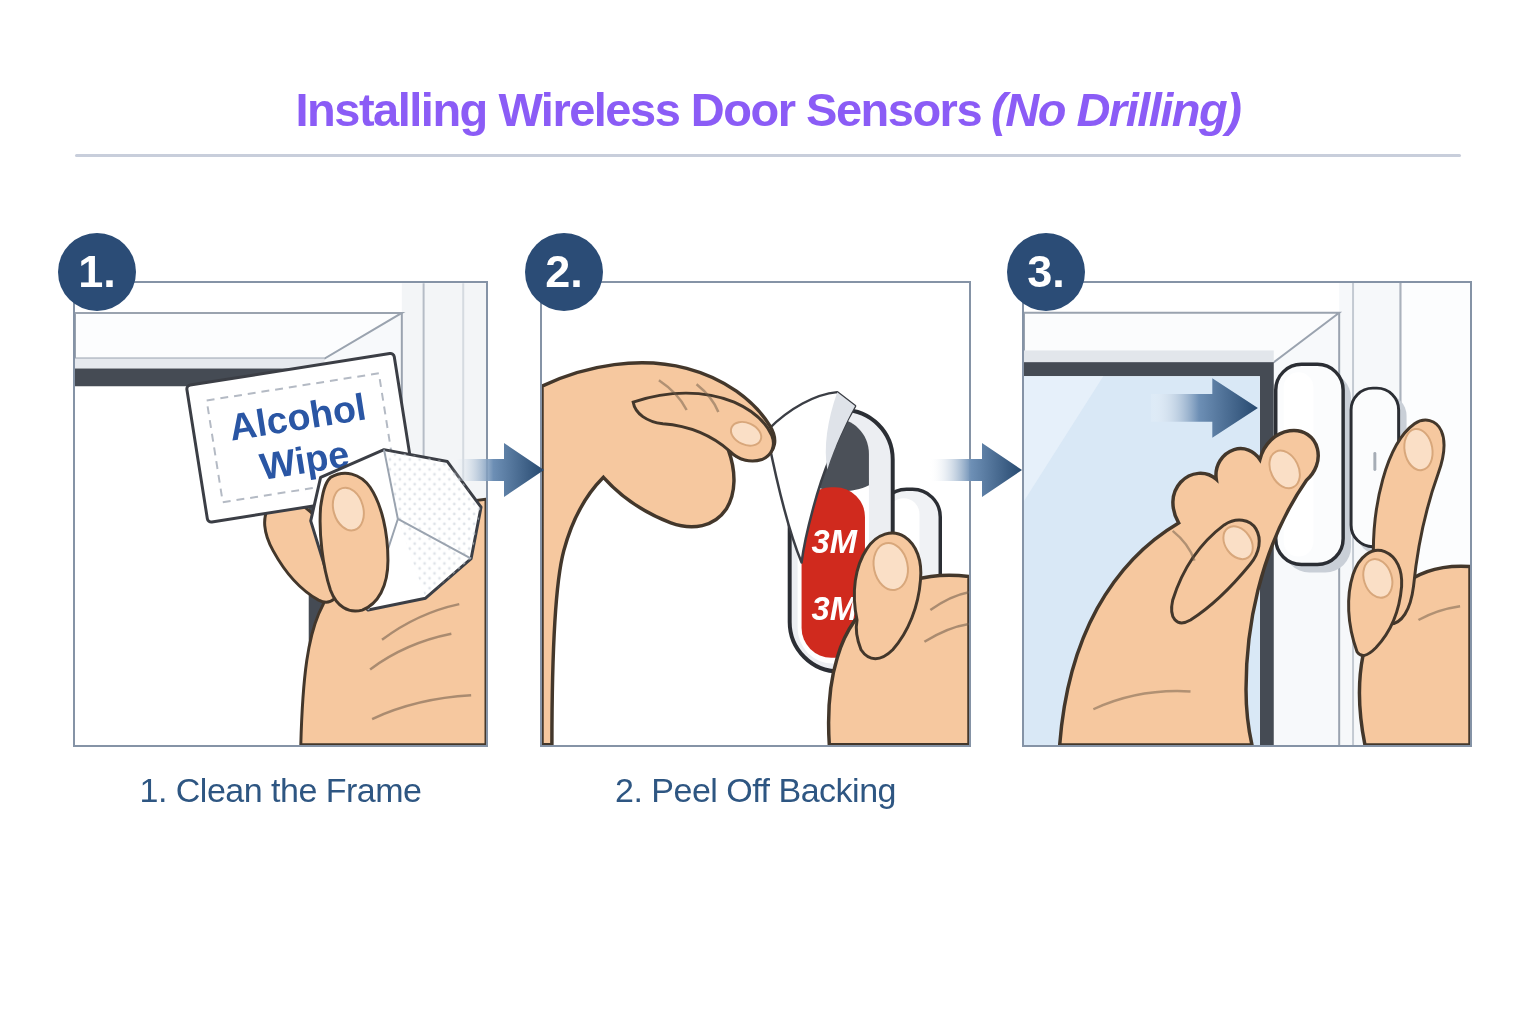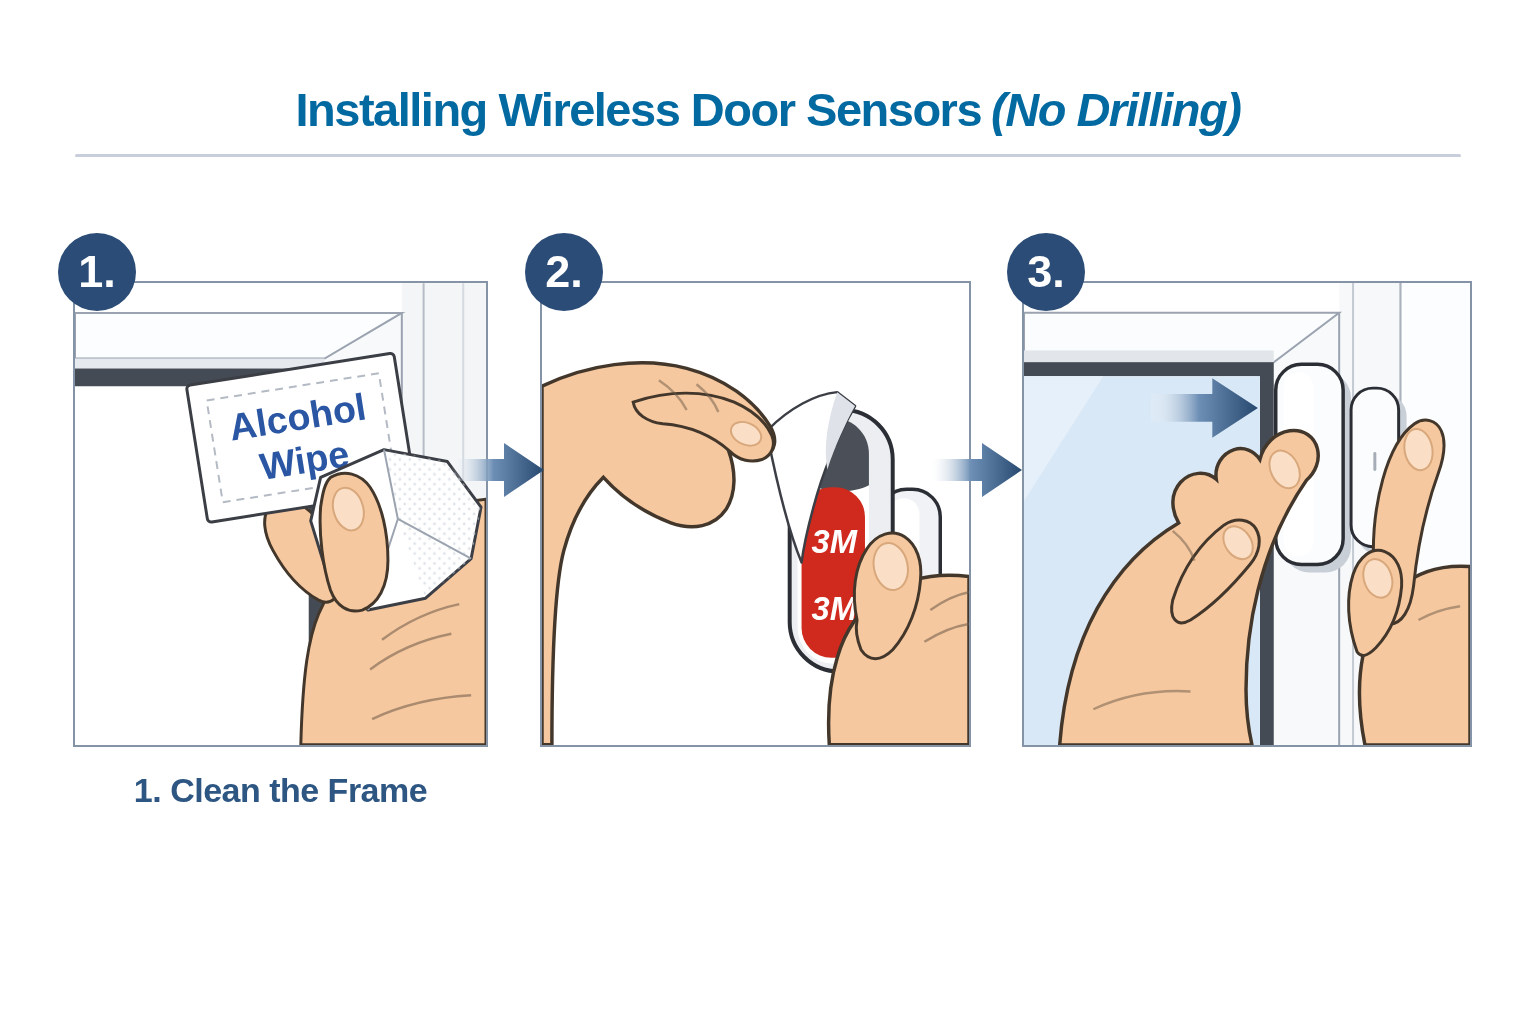--- a/index.html
+++ b/index.html
@@ -7,7 +7,7 @@
   .page { position:relative; width:1536px; height:1024px; background:#ffffff; overflow:hidden; }
 
   .title { position:absolute; top:82px; left:0; width:100%; text-align:center;
-           font-size:47px; font-weight:bold; color:#0369a1; letter-spacing:-1.5px; }
+           font-size:47px; font-weight:bold; color:#8b5cf6; letter-spacing:-1.5px; }
   .title .suffix { font-style:italic; margin-left:10px; }
 
   .divider { position:absolute; top:154px; left:75px; width:1386px; height:3px;

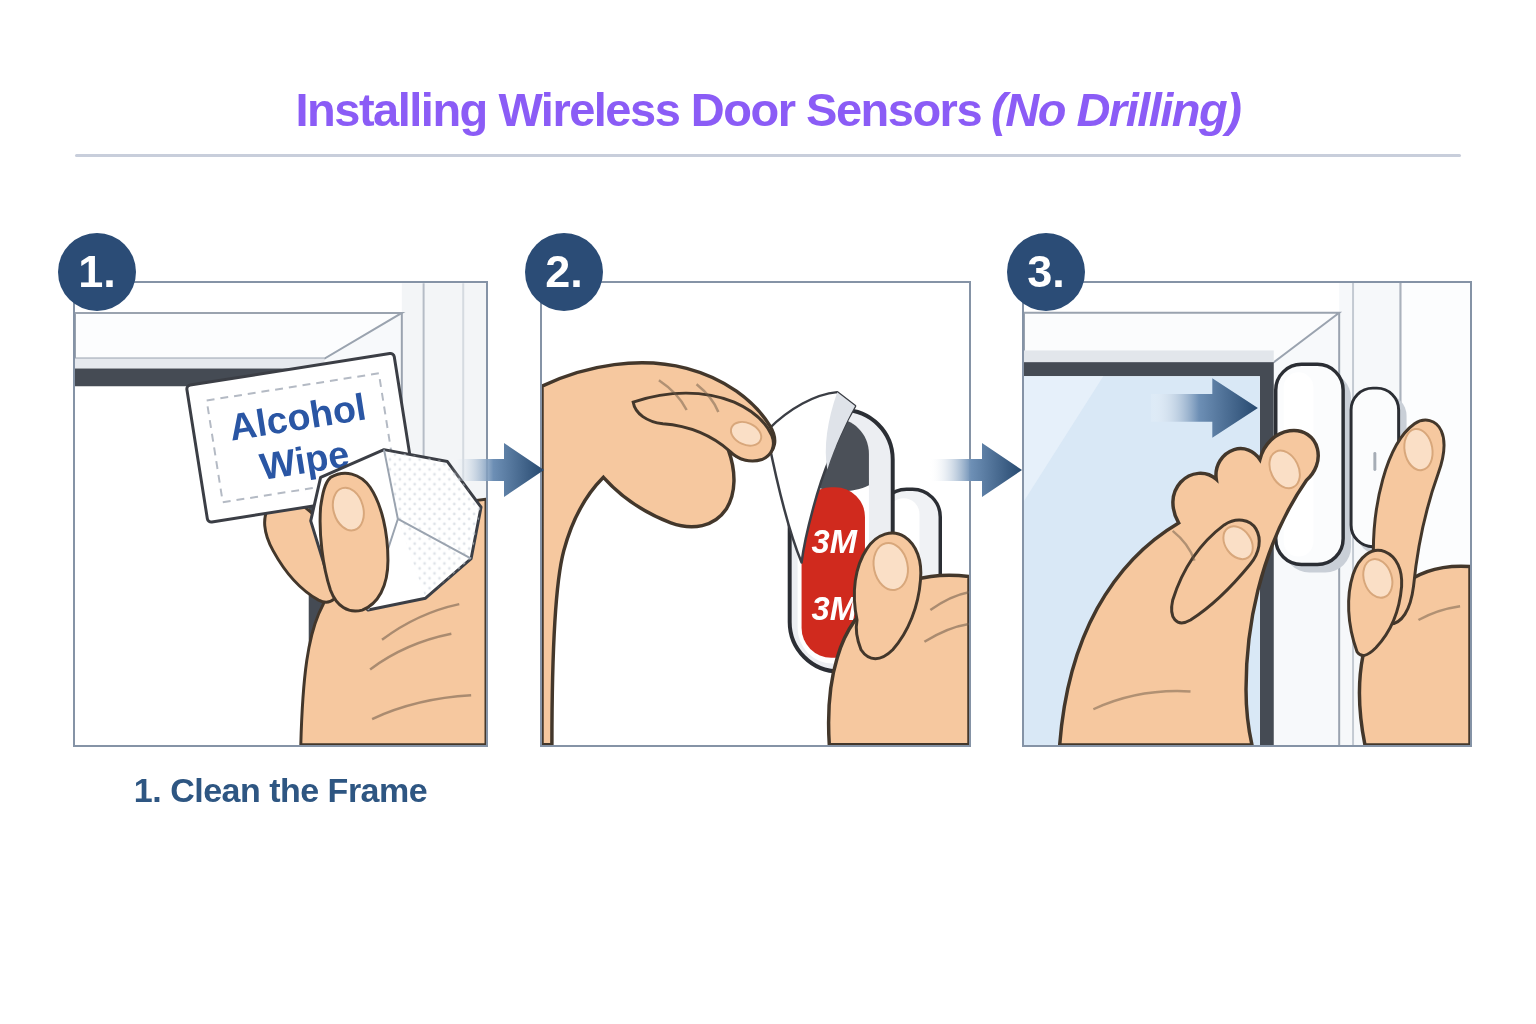--- a/index.html
+++ b/index.html
@@ -25,7 +25,7 @@
            font-size:45px; font-weight:bold; display:flex; align-items:center;
            justify-content:center; z-index:6; }
 
-  .caption { position:absolute; top:771px; font-size:34px; font-weight:bold;
+  .caption { position:absolute; top:771px; font-size:34px; font-weight:normal;
              color:#2e5682; text-align:center; letter-spacing:-0.5px; }
   #caption-1 { left:73px;  width:415px; }
   #caption-2 { left:540px; width:431px; }

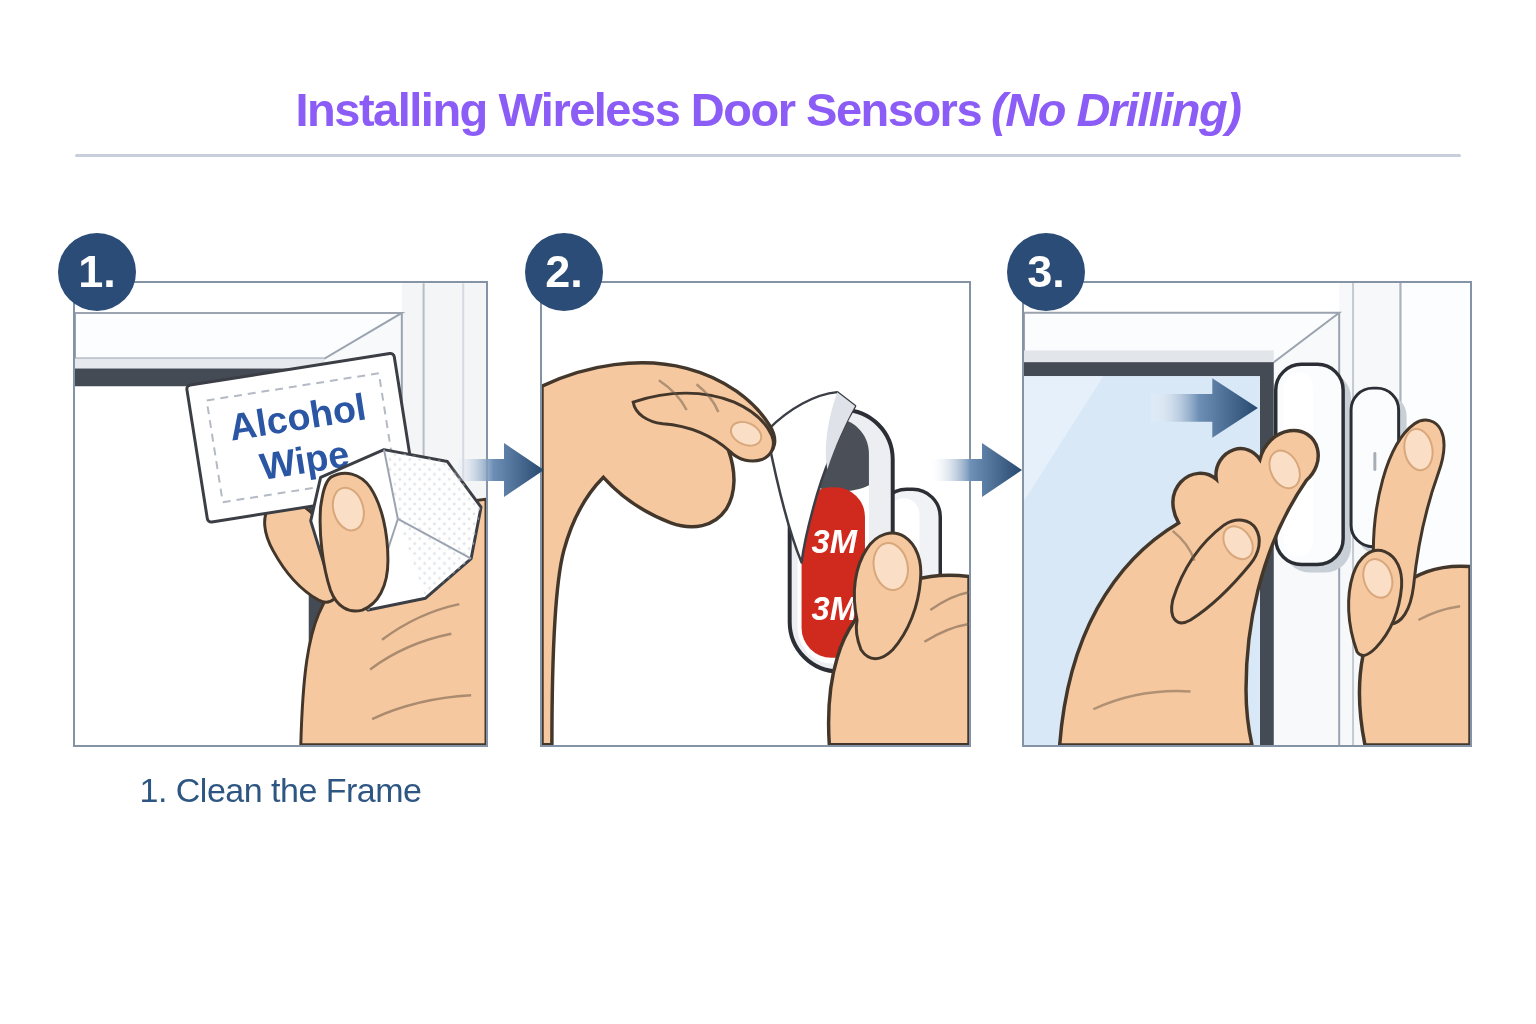--- a/index.html
+++ b/index.html
@@ -222,6 +222,7 @@
   </svg>
 
   <div class="caption" id="caption-1">1. Clean the Frame</div>
+  <div class="caption" id="caption-2">2. Peel Off Backing</div>
 
 </div>
 

